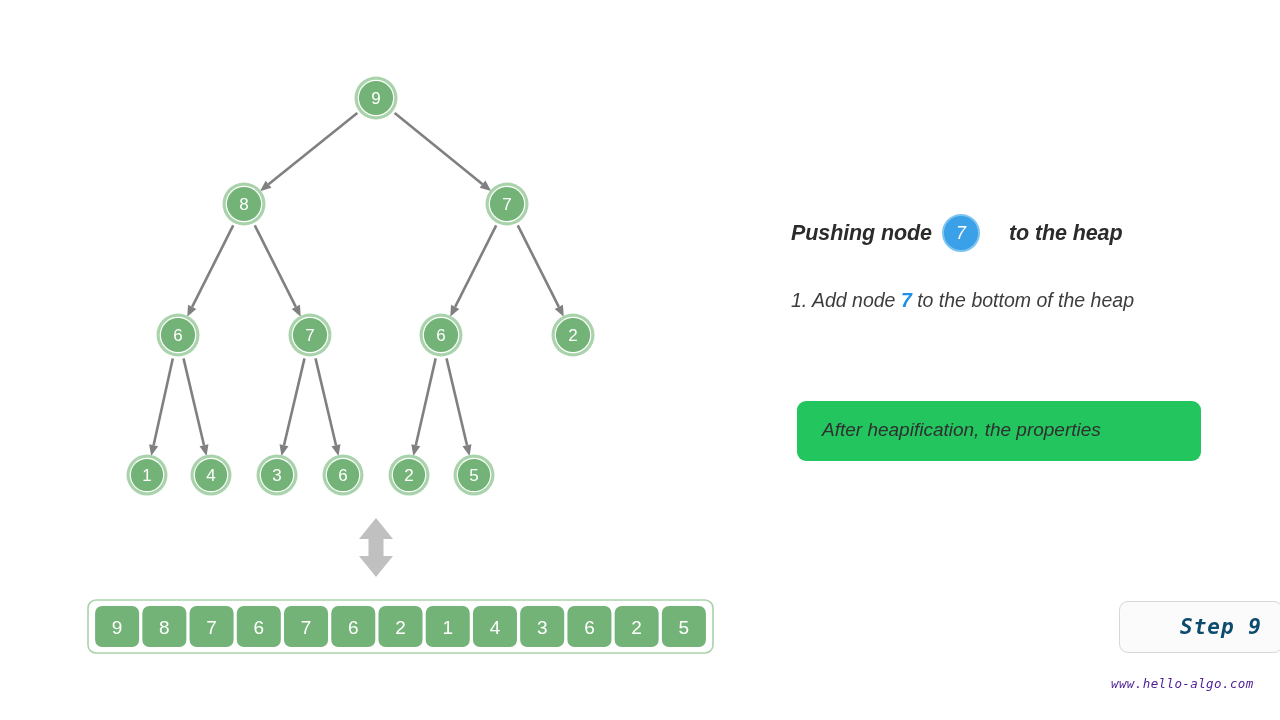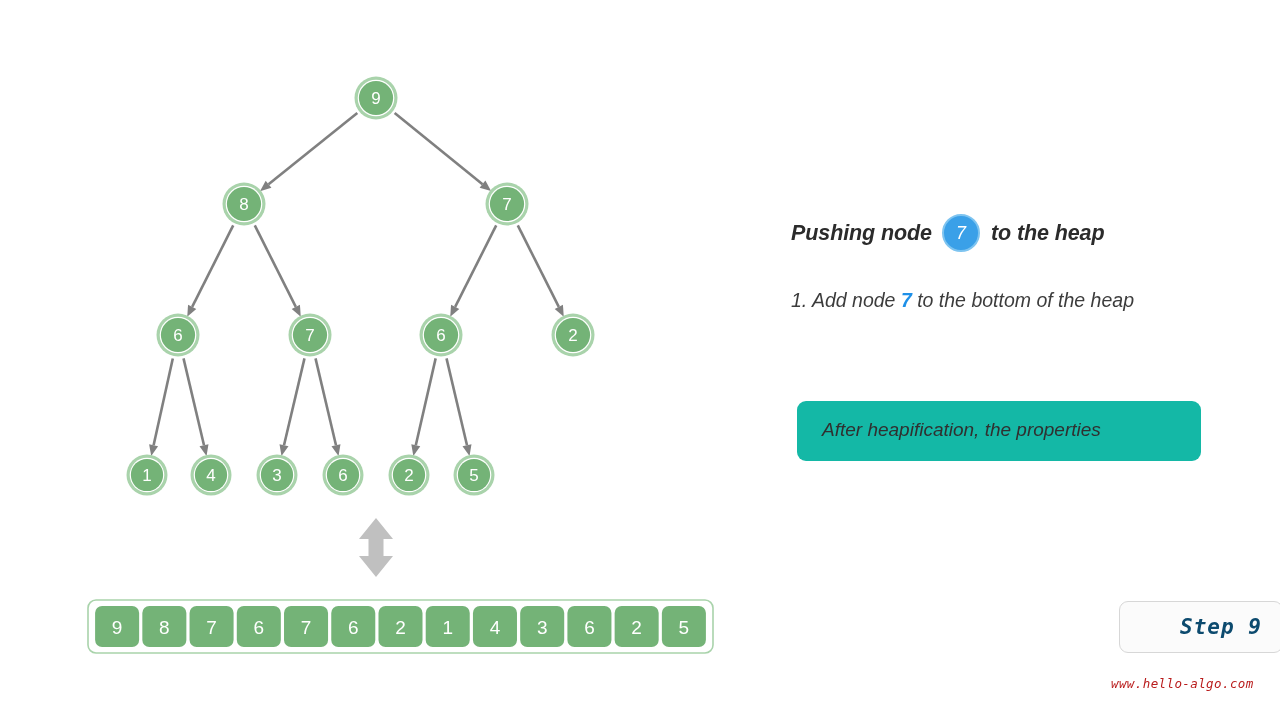--- a/index.html
+++ b/index.html
@@ -55,7 +55,7 @@
   }
   .headline .hl-txt { display: inline-block; }
   .headline .hl-pre { margin-right: 10px; }
-  .headline .hl-post { margin-left: 11px; }
+  .headline .hl-post { margin-left: 29px; }
 
   .node-chip {
     width: 38px;

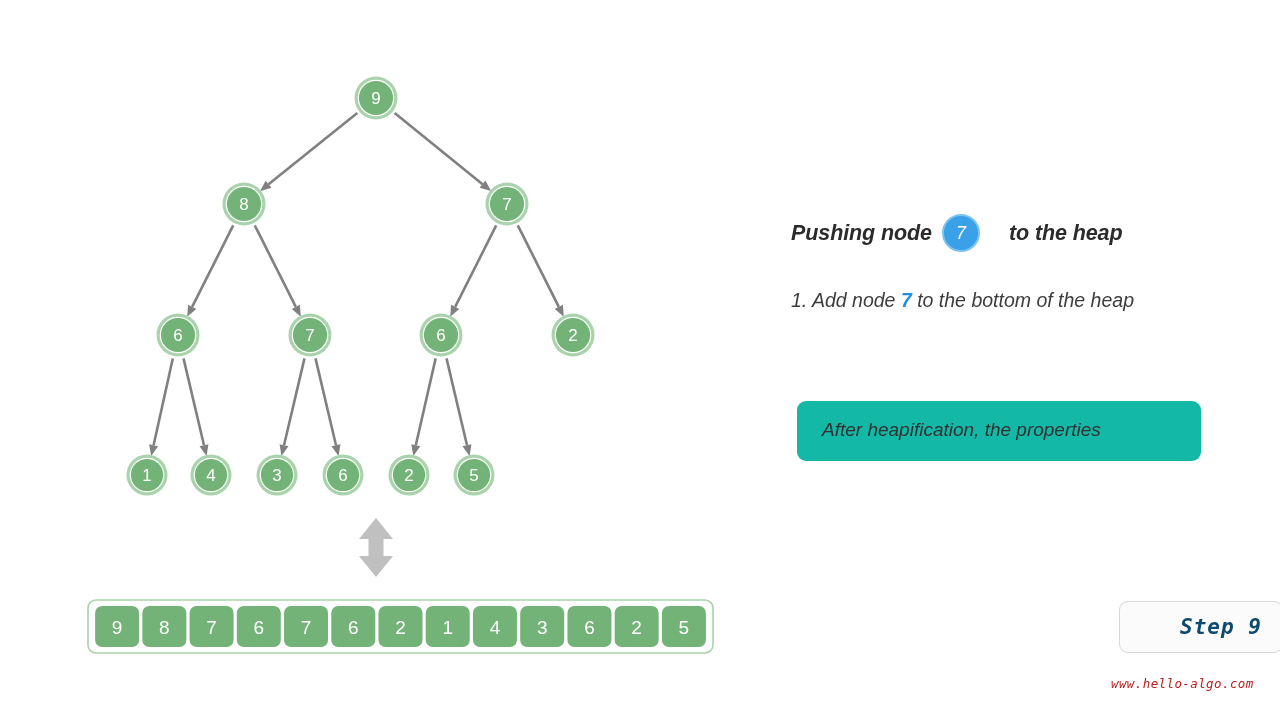--- a/index.html
+++ b/index.html
@@ -97,7 +97,7 @@
     top: 401px;
     width: 404px;
     box-sizing: border-box;
-    background: #14b8a6;
+    background: #22c55e;
     border-radius: 9px;
     padding: 14px 22px 16px 25px;
   }

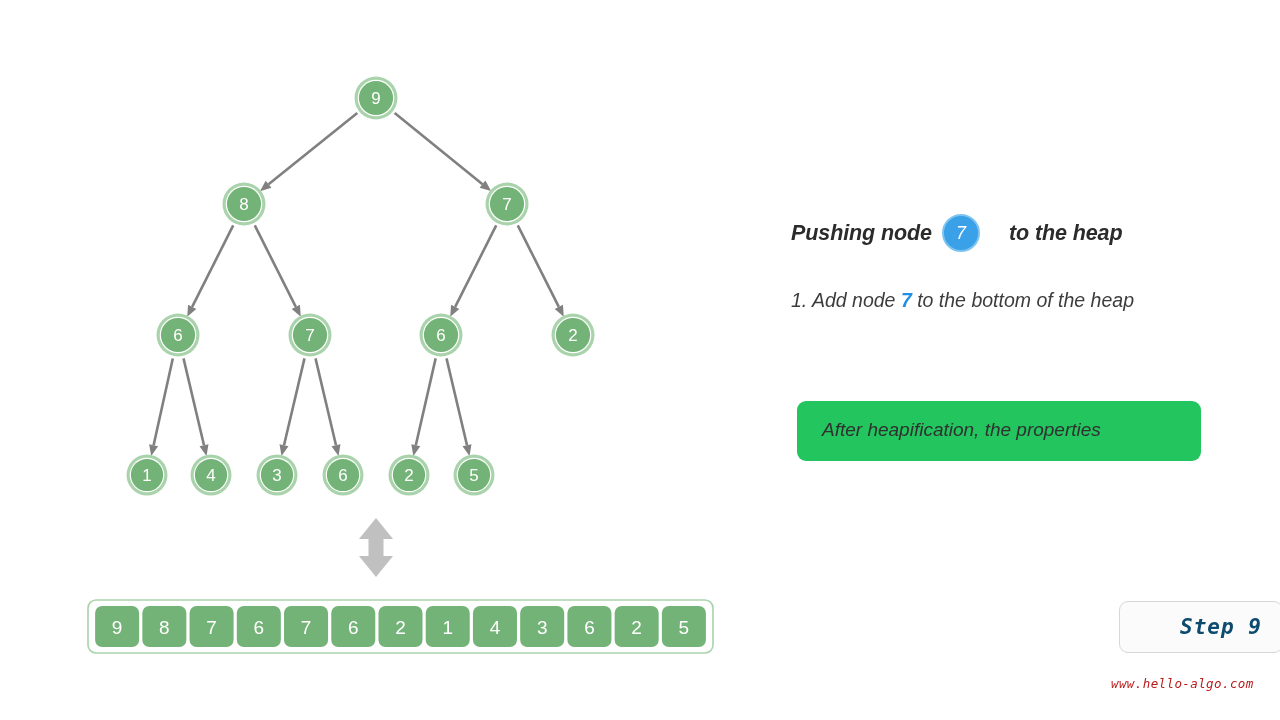--- a/index.html
+++ b/index.html
@@ -135,7 +135,7 @@
     top: 676px;
     font-family: "DejaVu Sans Mono", "Liberation Mono", monospace;
     font-size: 12.5px;
-    color: #b91c1c;
+    color: #4c1d95;
     letter-spacing: 0.4px;
     white-space: nowrap;
   }

